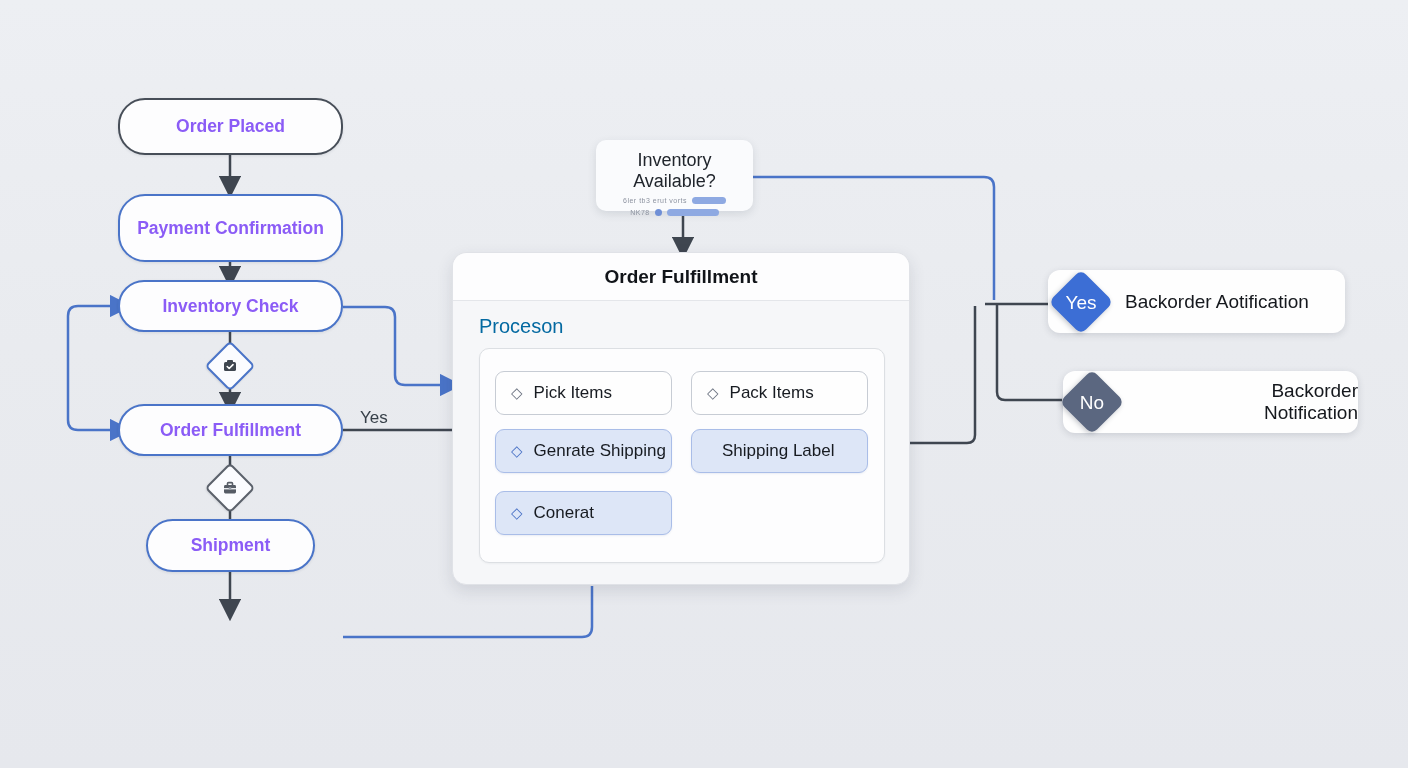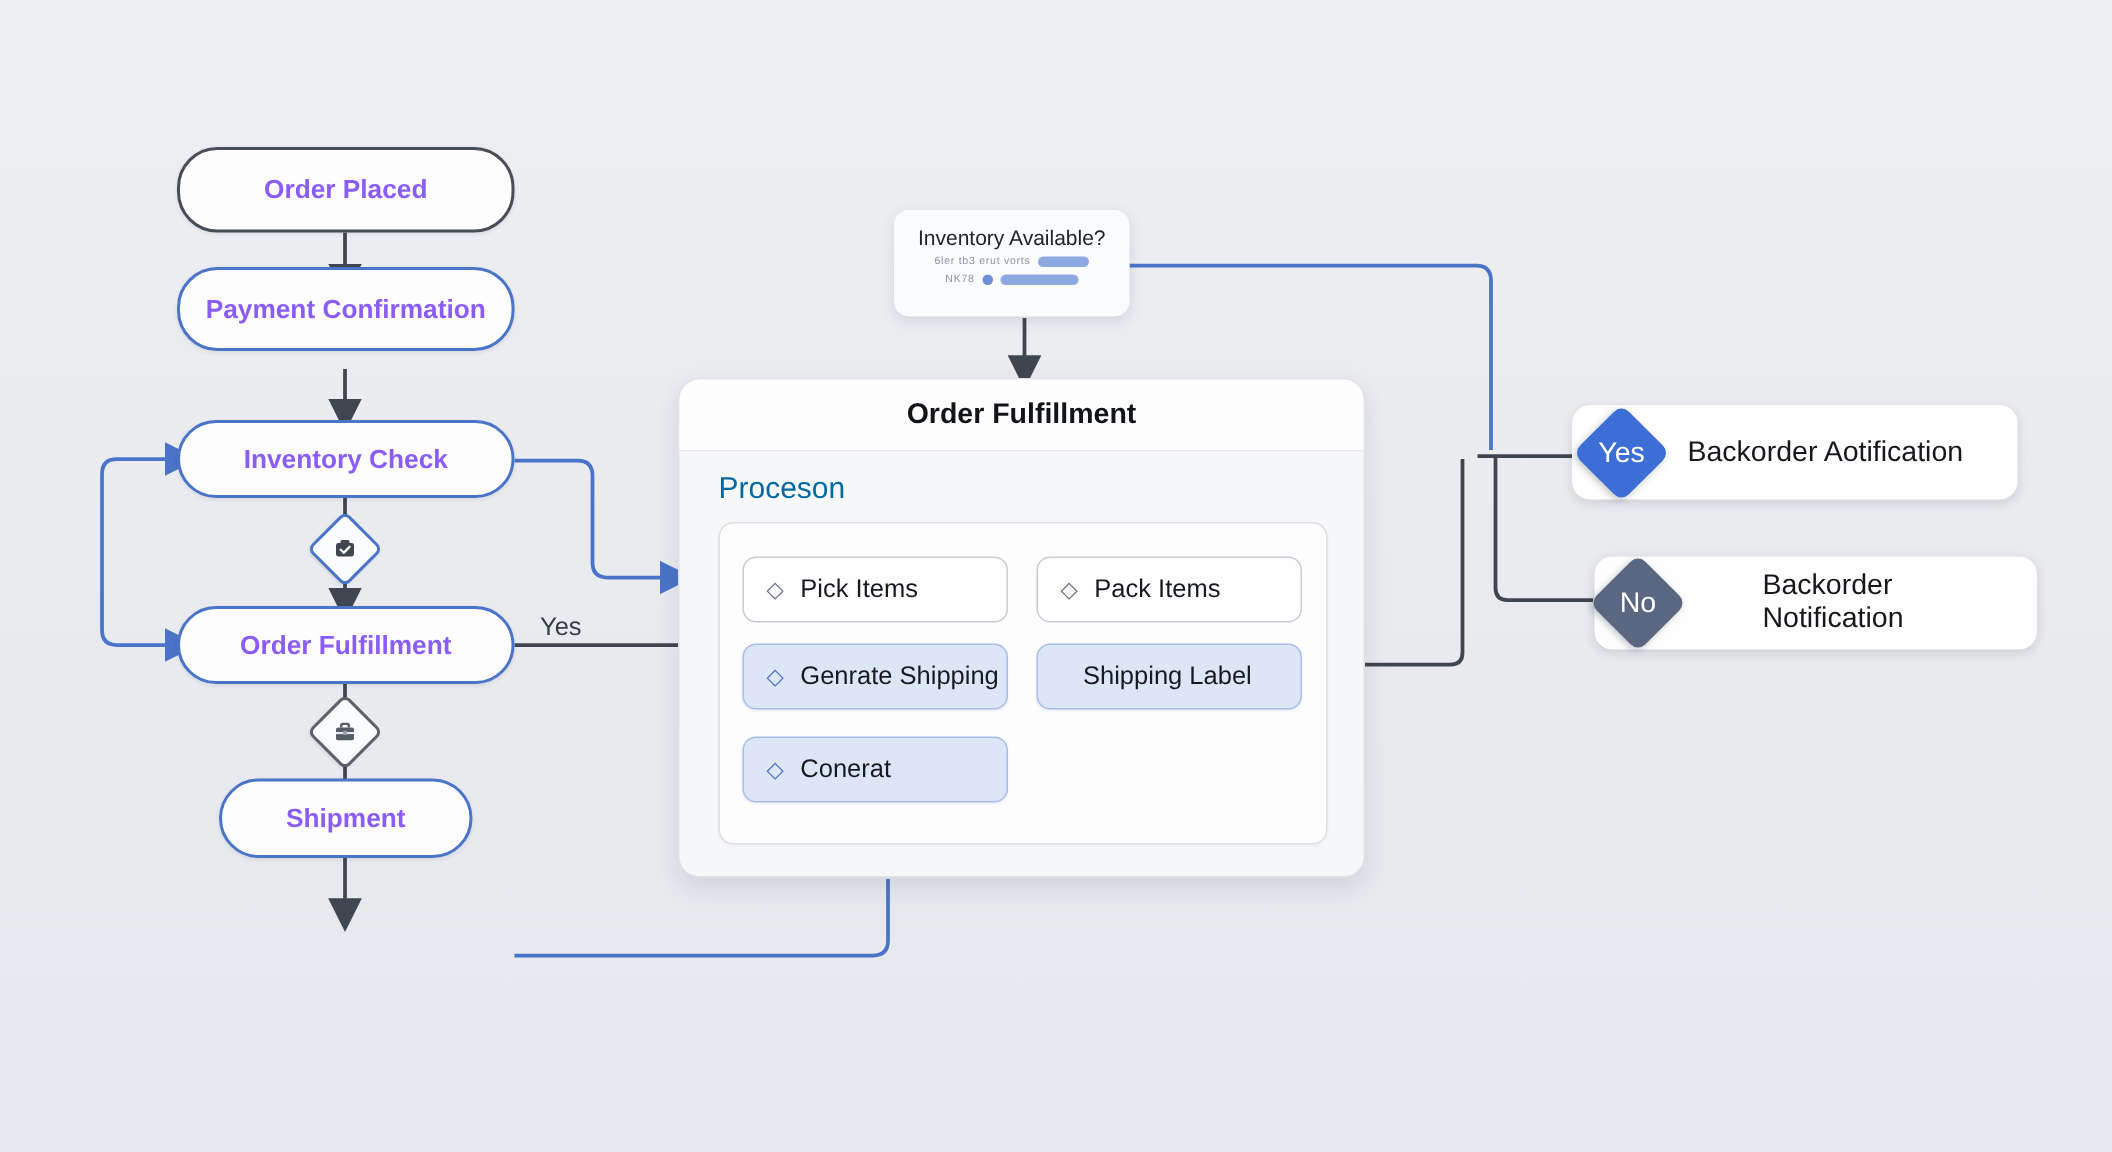--- a/index.html
+++ b/index.html
@@ -42,7 +42,7 @@
   
   .tooltip-card{position:absolute;left:596px;top:140px;width:157px;height:71px;
     background:#fafbfd;border-radius:10px;box-shadow:0 3px 9px rgba(50,60,80,.13);}
-  .tooltip-title{margin-top:10px;text-align:center;font-size:14px;font-weight:500;color:#20252c;}
+  .tooltip-title{margin-top:10px;text-align:center;font-size:18px;font-weight:500;color:#20252c;}
   .skel-row{display:flex;align-items:center;justify-content:center;gap:5px;margin-top:5px;}
   .skel-text{font-size:7px;color:#8d93a0;letter-spacing:.5px;line-height:7px;}
   .skel-bar{height:7px;border-radius:3.5px;background:#8ea9e2;}

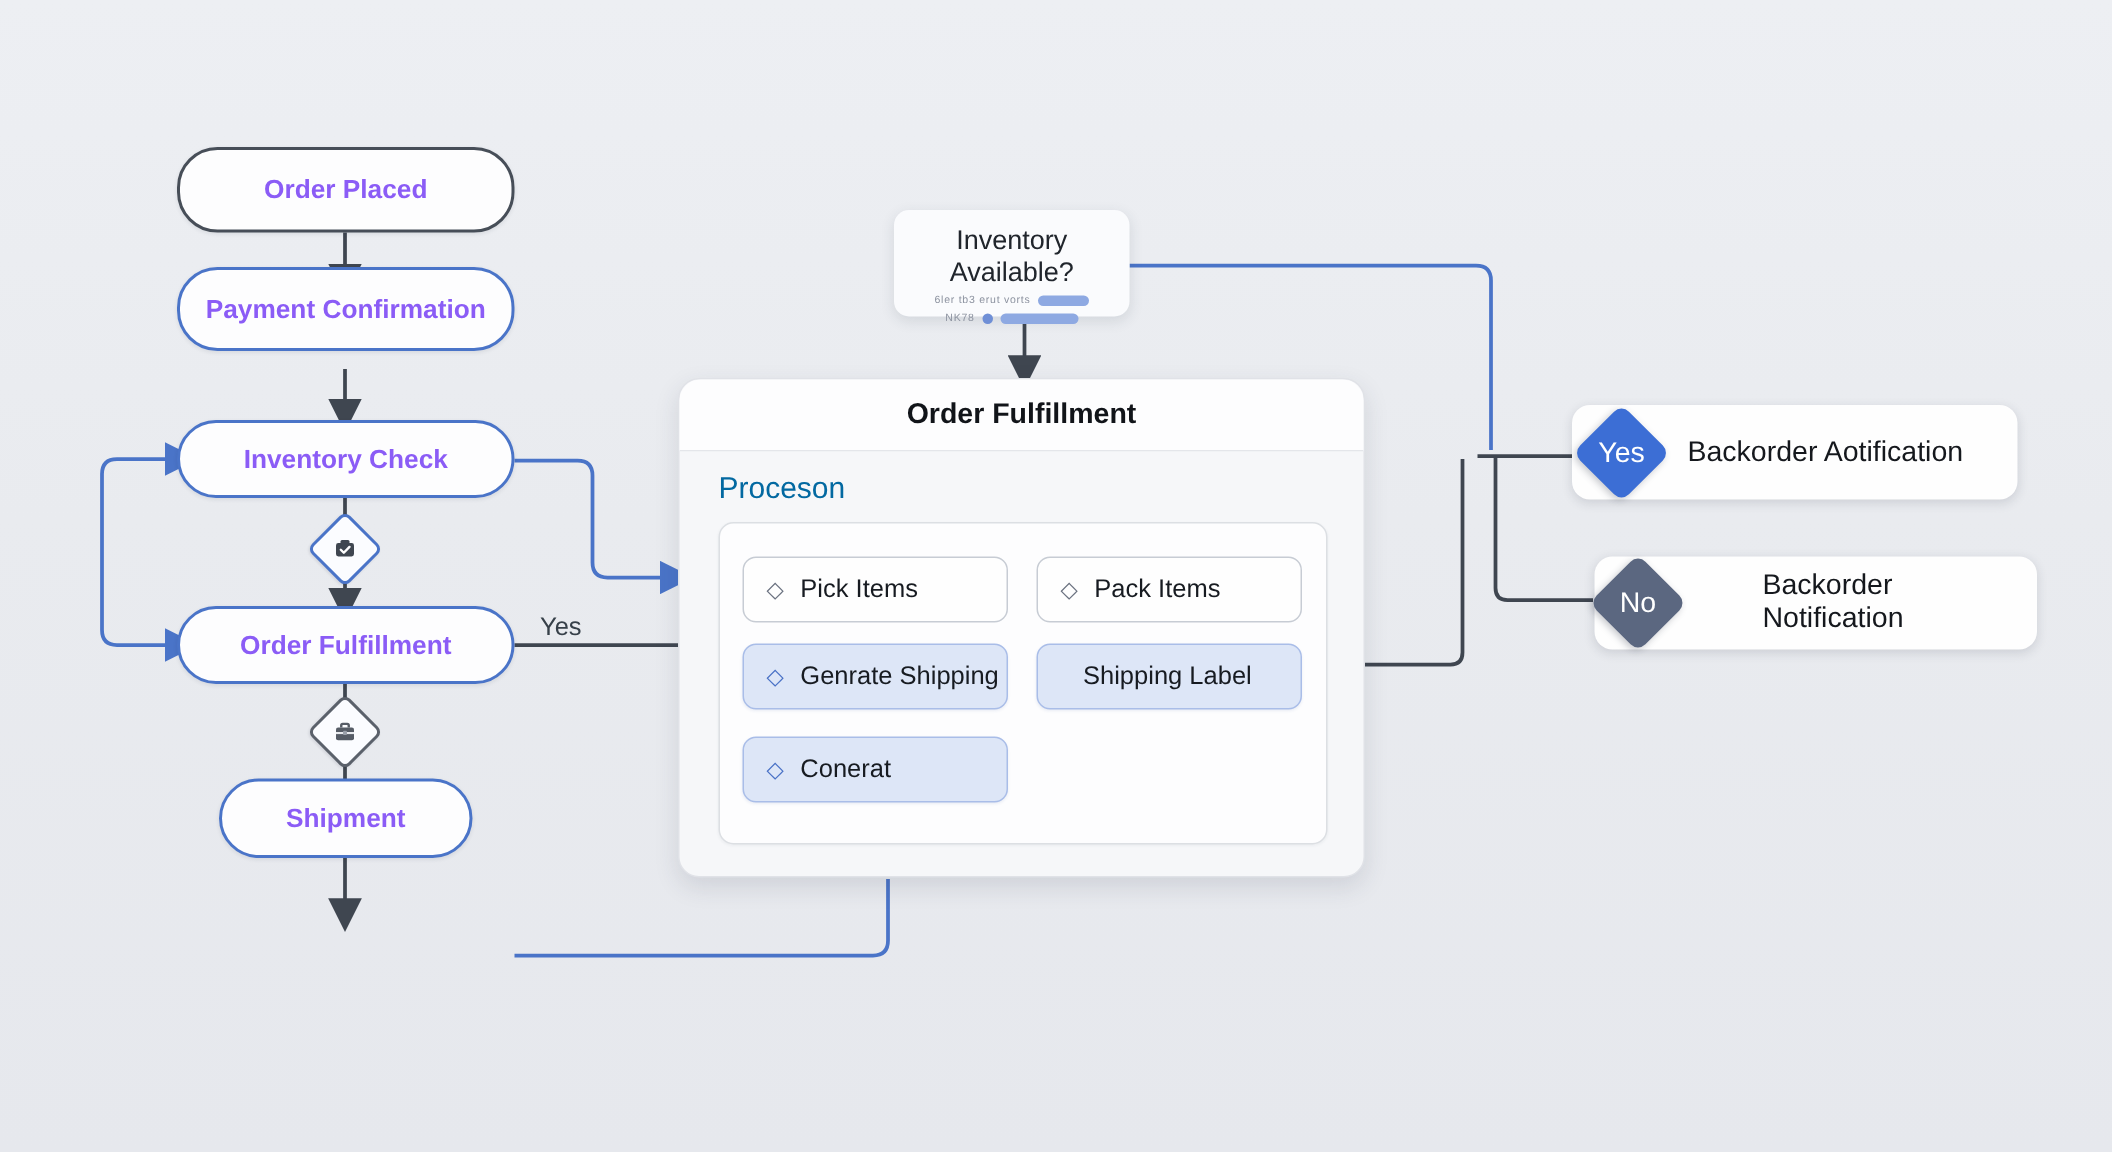--- a/index.html
+++ b/index.html
@@ -114,7 +114,7 @@
   <div class="node dark" style="left:118px;top:98px;width:225px;height:57px;">
     <span>Order Placed</span>
   </div>
-  <div class="node blue" style="left:118px;top:178px;width:225px;height:56px;">
+  <div class="node blue" style="left:118px;top:194px;width:225px;height:68px;">
     <span>Payment Confirmation</span>
   </div>
   <div class="node blue" style="left:118px;top:280px;width:225px;height:52px;">

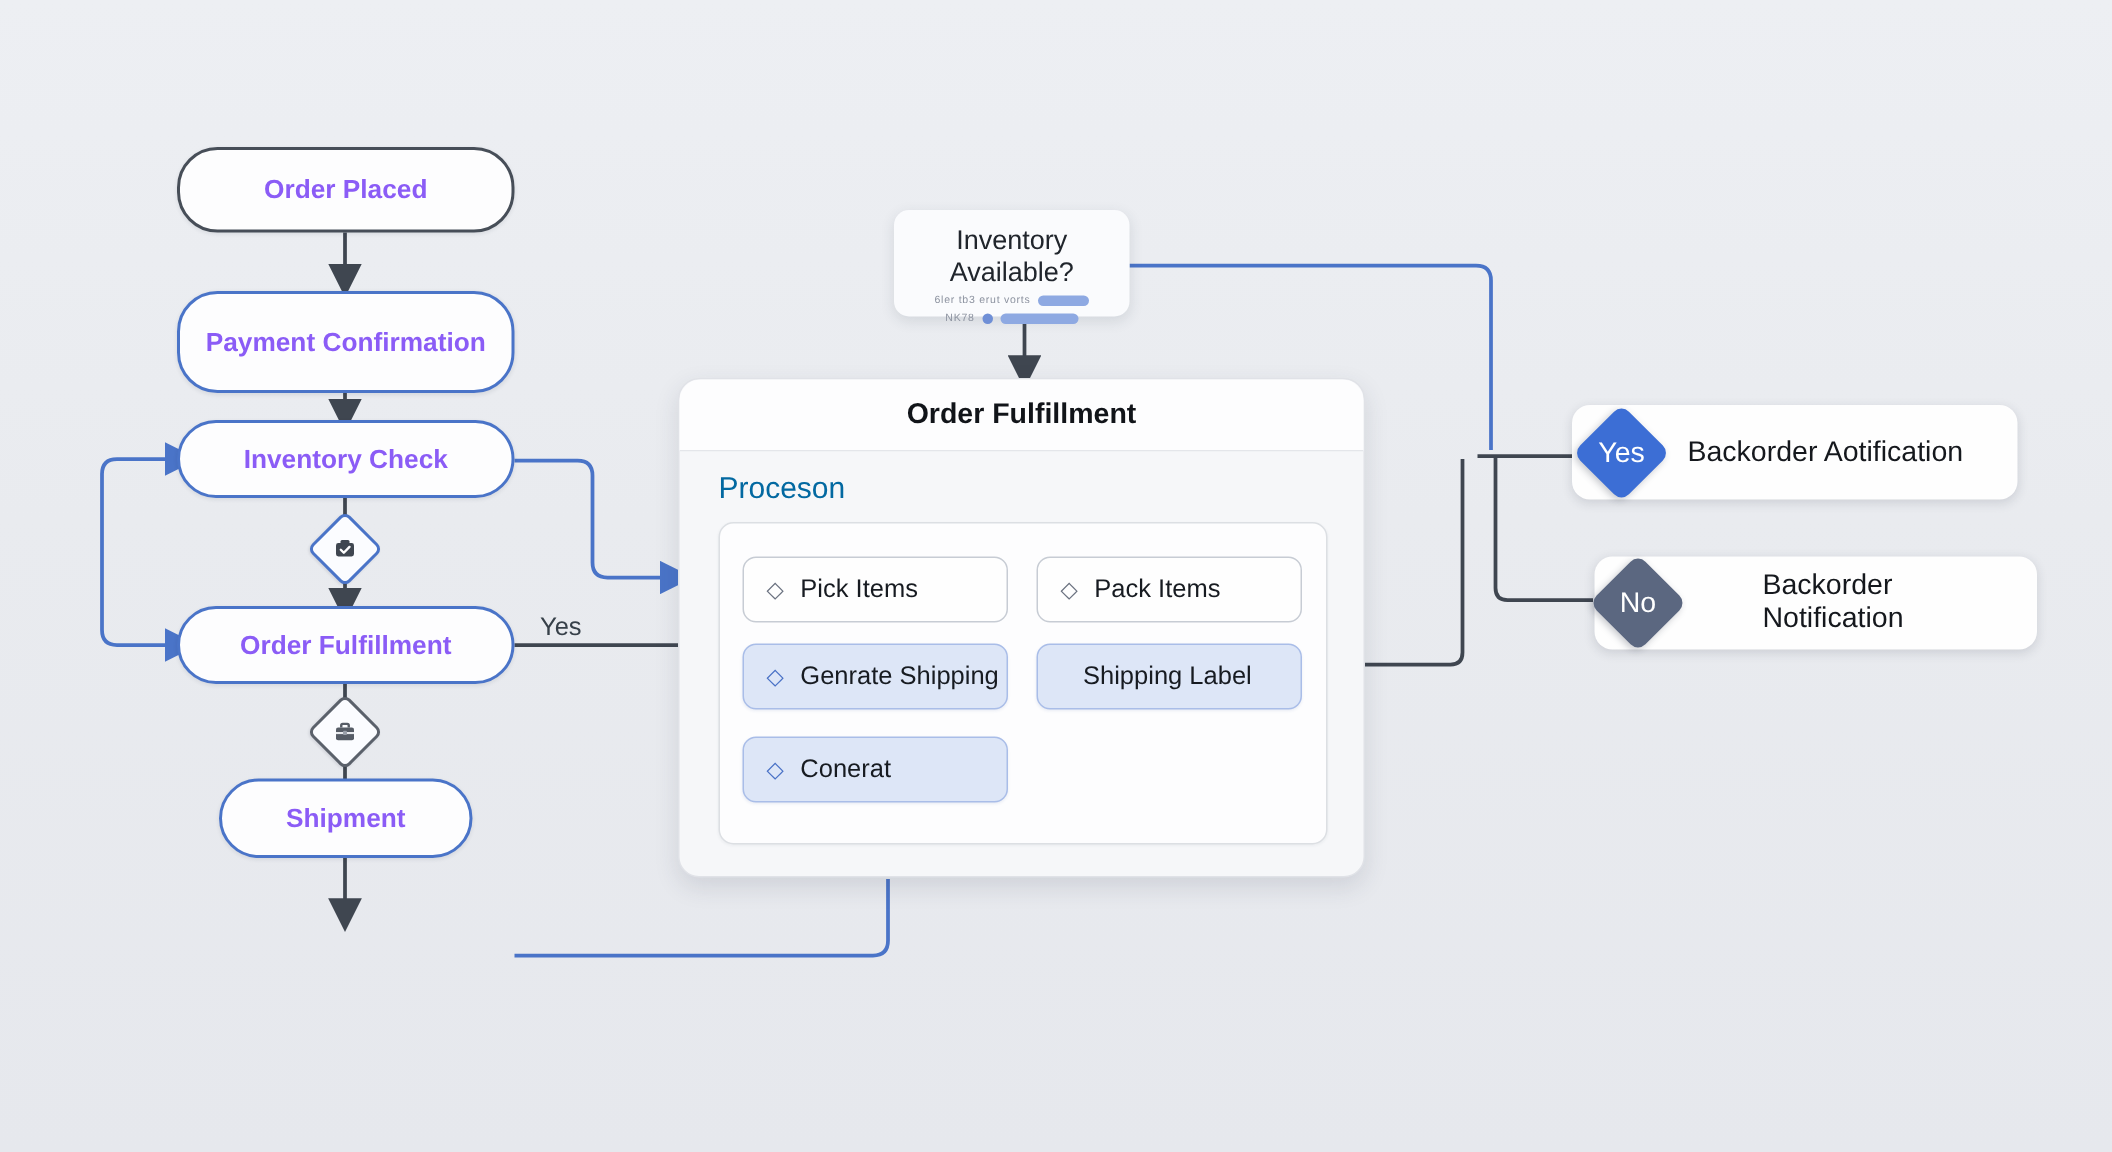--- a/index.html
+++ b/index.html
@@ -37,7 +37,7 @@
   
   .result-card{position:absolute;background:#fefefe;border-radius:12px;
     box-shadow:0 2px 7px rgba(40,50,70,.15);display:flex;align-items:center;
-    font-size:19px;color:#15181d;font-weight:500;}
+    font-size:19px;color:#15181d;font-weight:500;text-align:right;}
 
   
   .tooltip-card{position:absolute;left:596px;top:140px;width:157px;height:71px;

